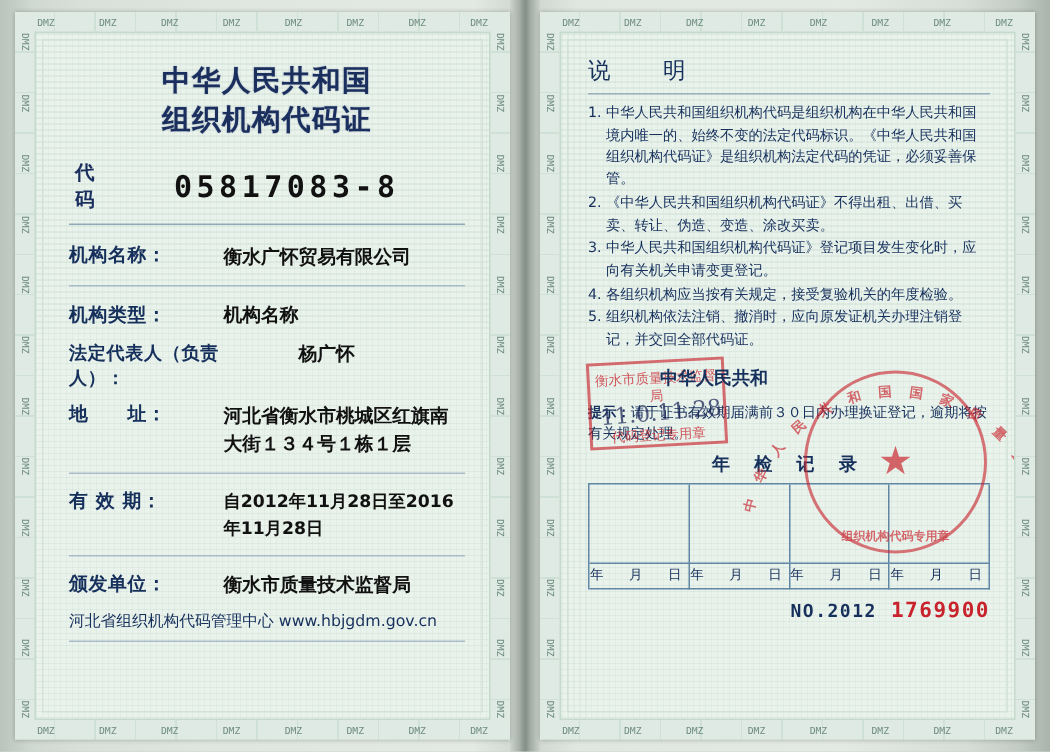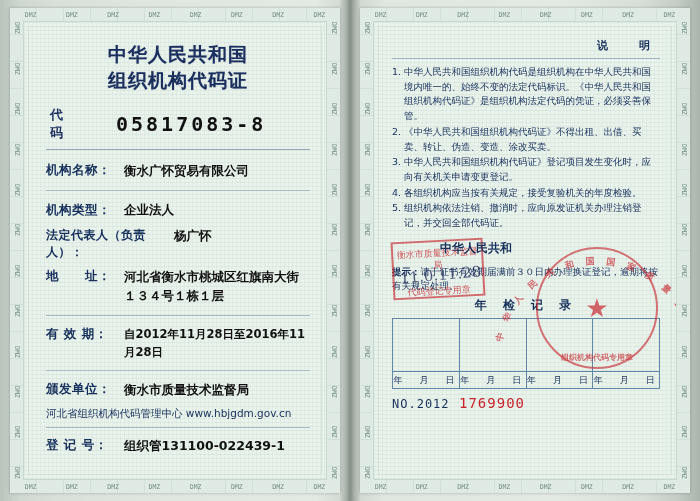--- a/index.html
+++ b/index.html
@@ -109,7 +109,7 @@
   
   .r-content{position:absolute;left:18px;right:16px;top:16px;}
   .r-title{
-    text-align:right;color:#16305c;font-size:11px;font-weight:bold;letter-spacing:10px;
+    text-align:left;color:#16305c;font-size:15px;font-weight:normal;letter-spacing:10px;
   }
   .r-rule{height:1px;background:#9ab0bd;margin:5px 0 6px;}
   .notes{font-size:9.5px;color:#16305c;line-height:1.55;}

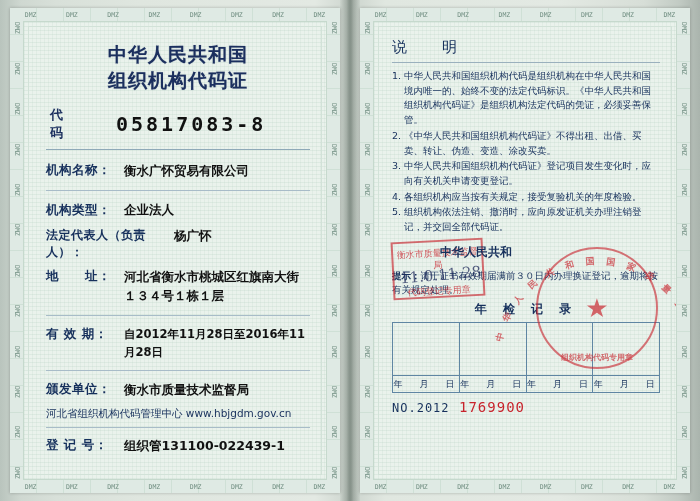--- a/index.html
+++ b/index.html
@@ -100,7 +100,7 @@
     width:78px;flex:none;font-weight:bold;letter-spacing:.5px;
   }
   .fval{
-    color:#111;font-weight:bold;font-size:12.5px;line-height:1.5;
+    color:#111;font-weight:bold;font-size:12.5px;line-height:1.5;margin-left:25px;
   }
   .url{
     font-size:10.5px;color:#16305c;margin-top:7px;letter-spacing:0;

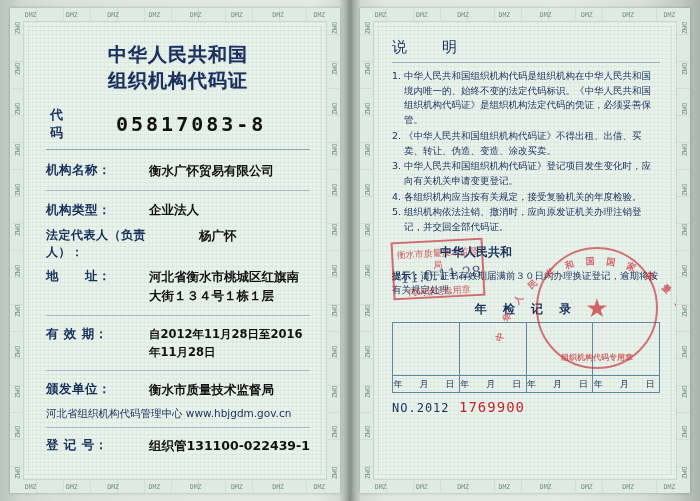--- a/index.html
+++ b/index.html
@@ -258,7 +258,7 @@
 
         <div class="frow" style="margin-top:10px;align-items:center;">
           <div class="flabel">机构类型：</div>
-          <div class="fval">企业法人</div>
+          <div class="fval">机构名称</div>
         </div>
         <div class="frow" style="margin-top:7px;">
           <div class="flabel" style="width:128px;font-size:12px;">法定代表人（负责人）：</div>

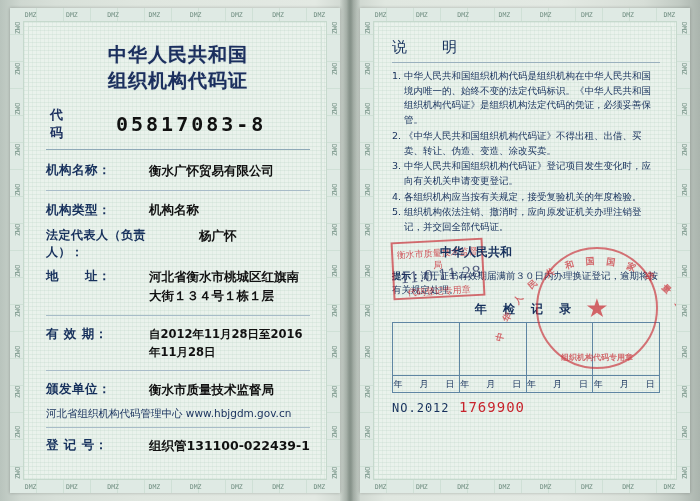--- a/index.html
+++ b/index.html
@@ -140,9 +140,9 @@
     height:16px;font-size:9px;color:#16305c;text-align:center;line-height:16px;letter-spacing:4px;
   }
   .serial{
-    margin-top:6px;color:#c8232c;
+    margin-top:6px;text-align:right;color:#c8232c;
     font-family:"DejaVu Sans Mono","Liberation Mono",monospace;
-    font-size:14px;font-weight:normal;letter-spacing:1px;
+    font-size:14px;font-weight:bold;letter-spacing:1px;
   }
   .serial .pre{color:#16305c;font-size:12px;}
 

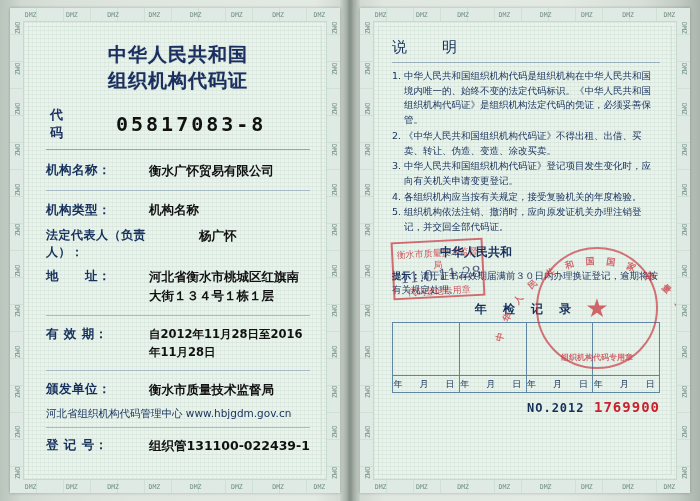--- a/index.html
+++ b/index.html
@@ -286,10 +286,6 @@
         </div>
         <div class="rule thin" style="margin-top:6px;"></div>
 
-        <div class="frow" style="margin-top:9px;">
-          <div class="flabel">登 记 号：</div>
-          <div class="fval">组织管131100-022439-1</div>
-        </div>
       </div>
     </div>
   </div>

